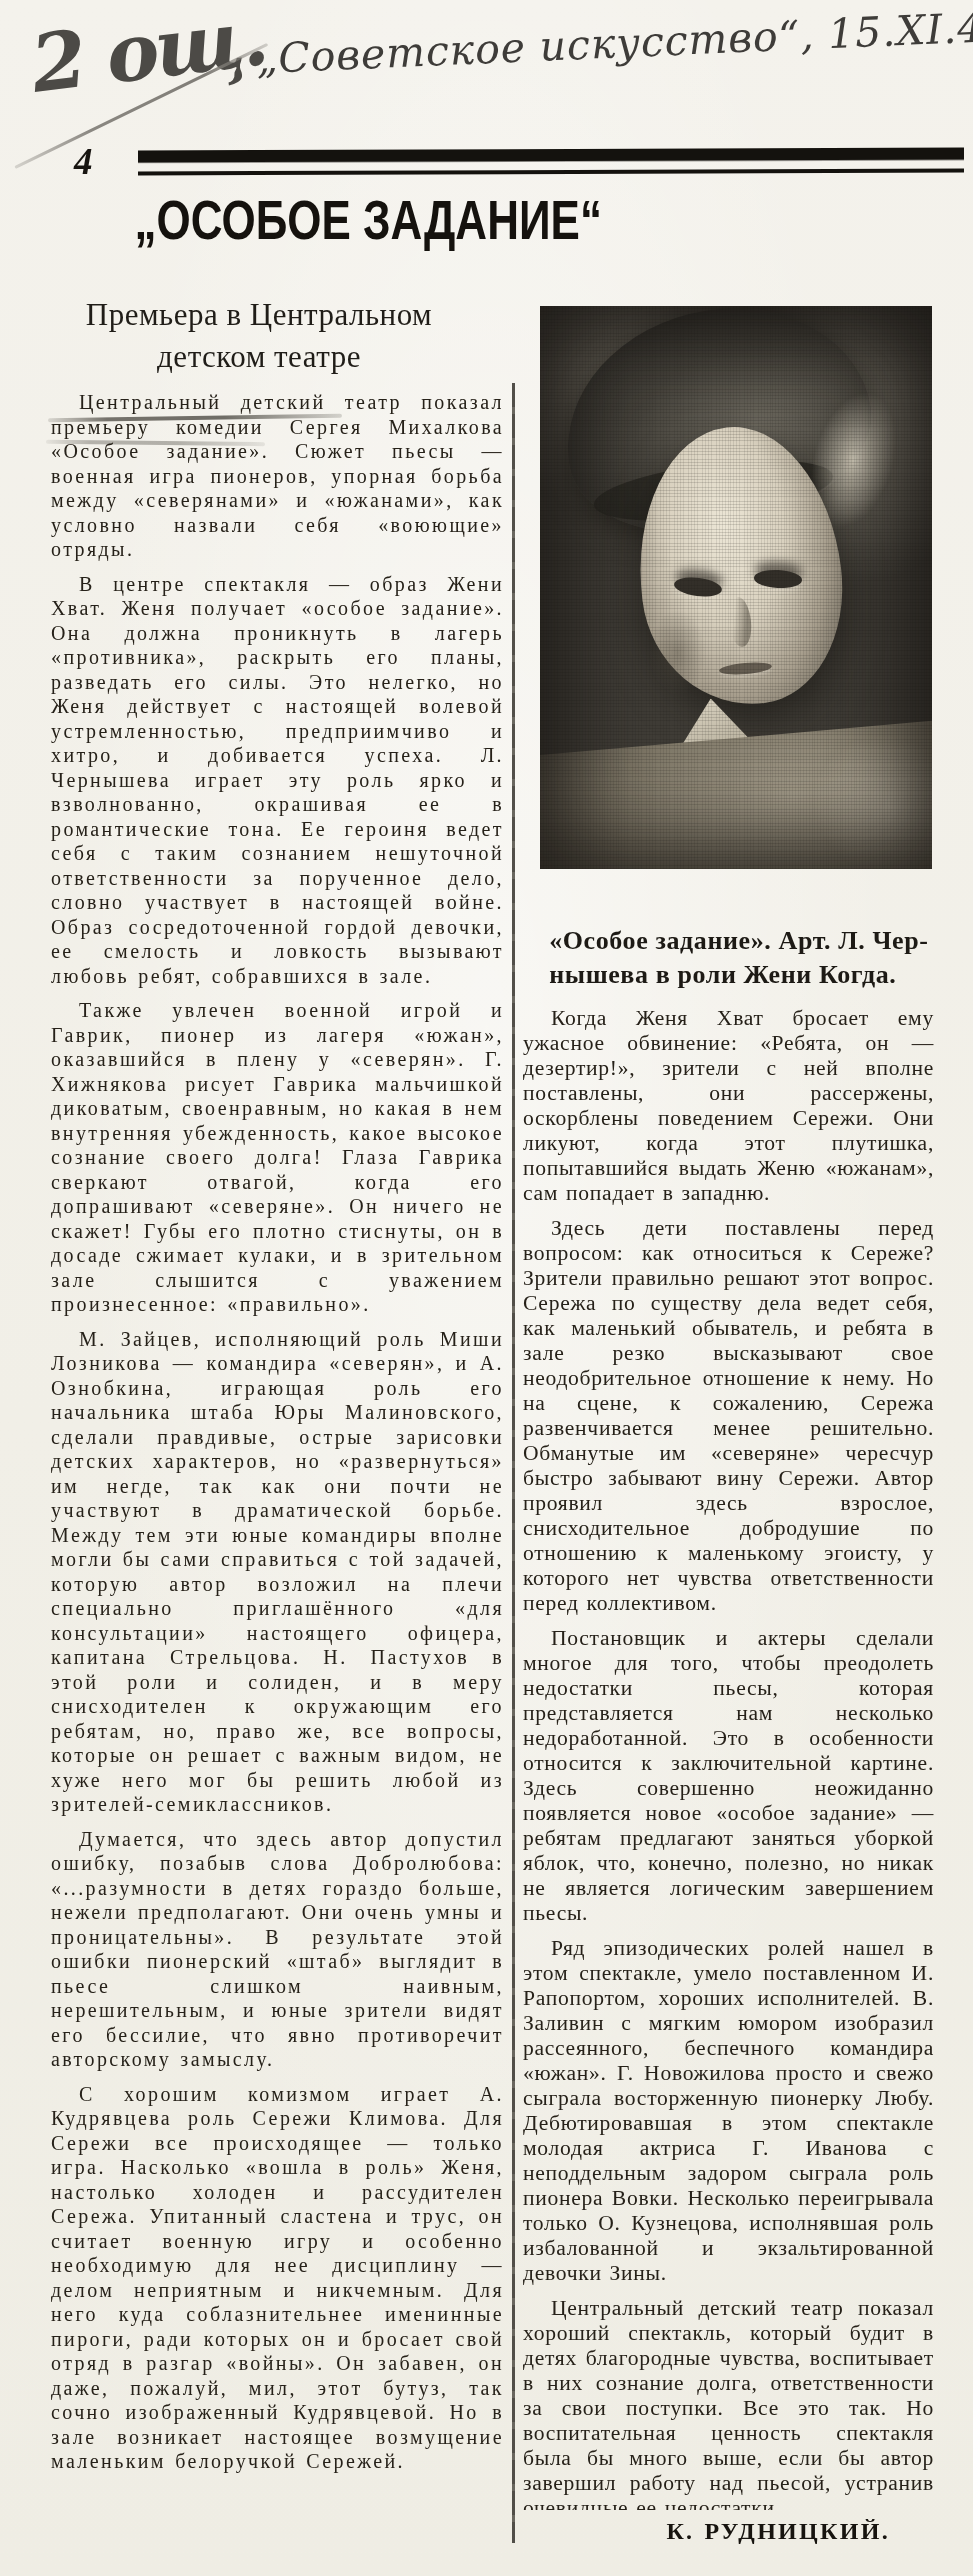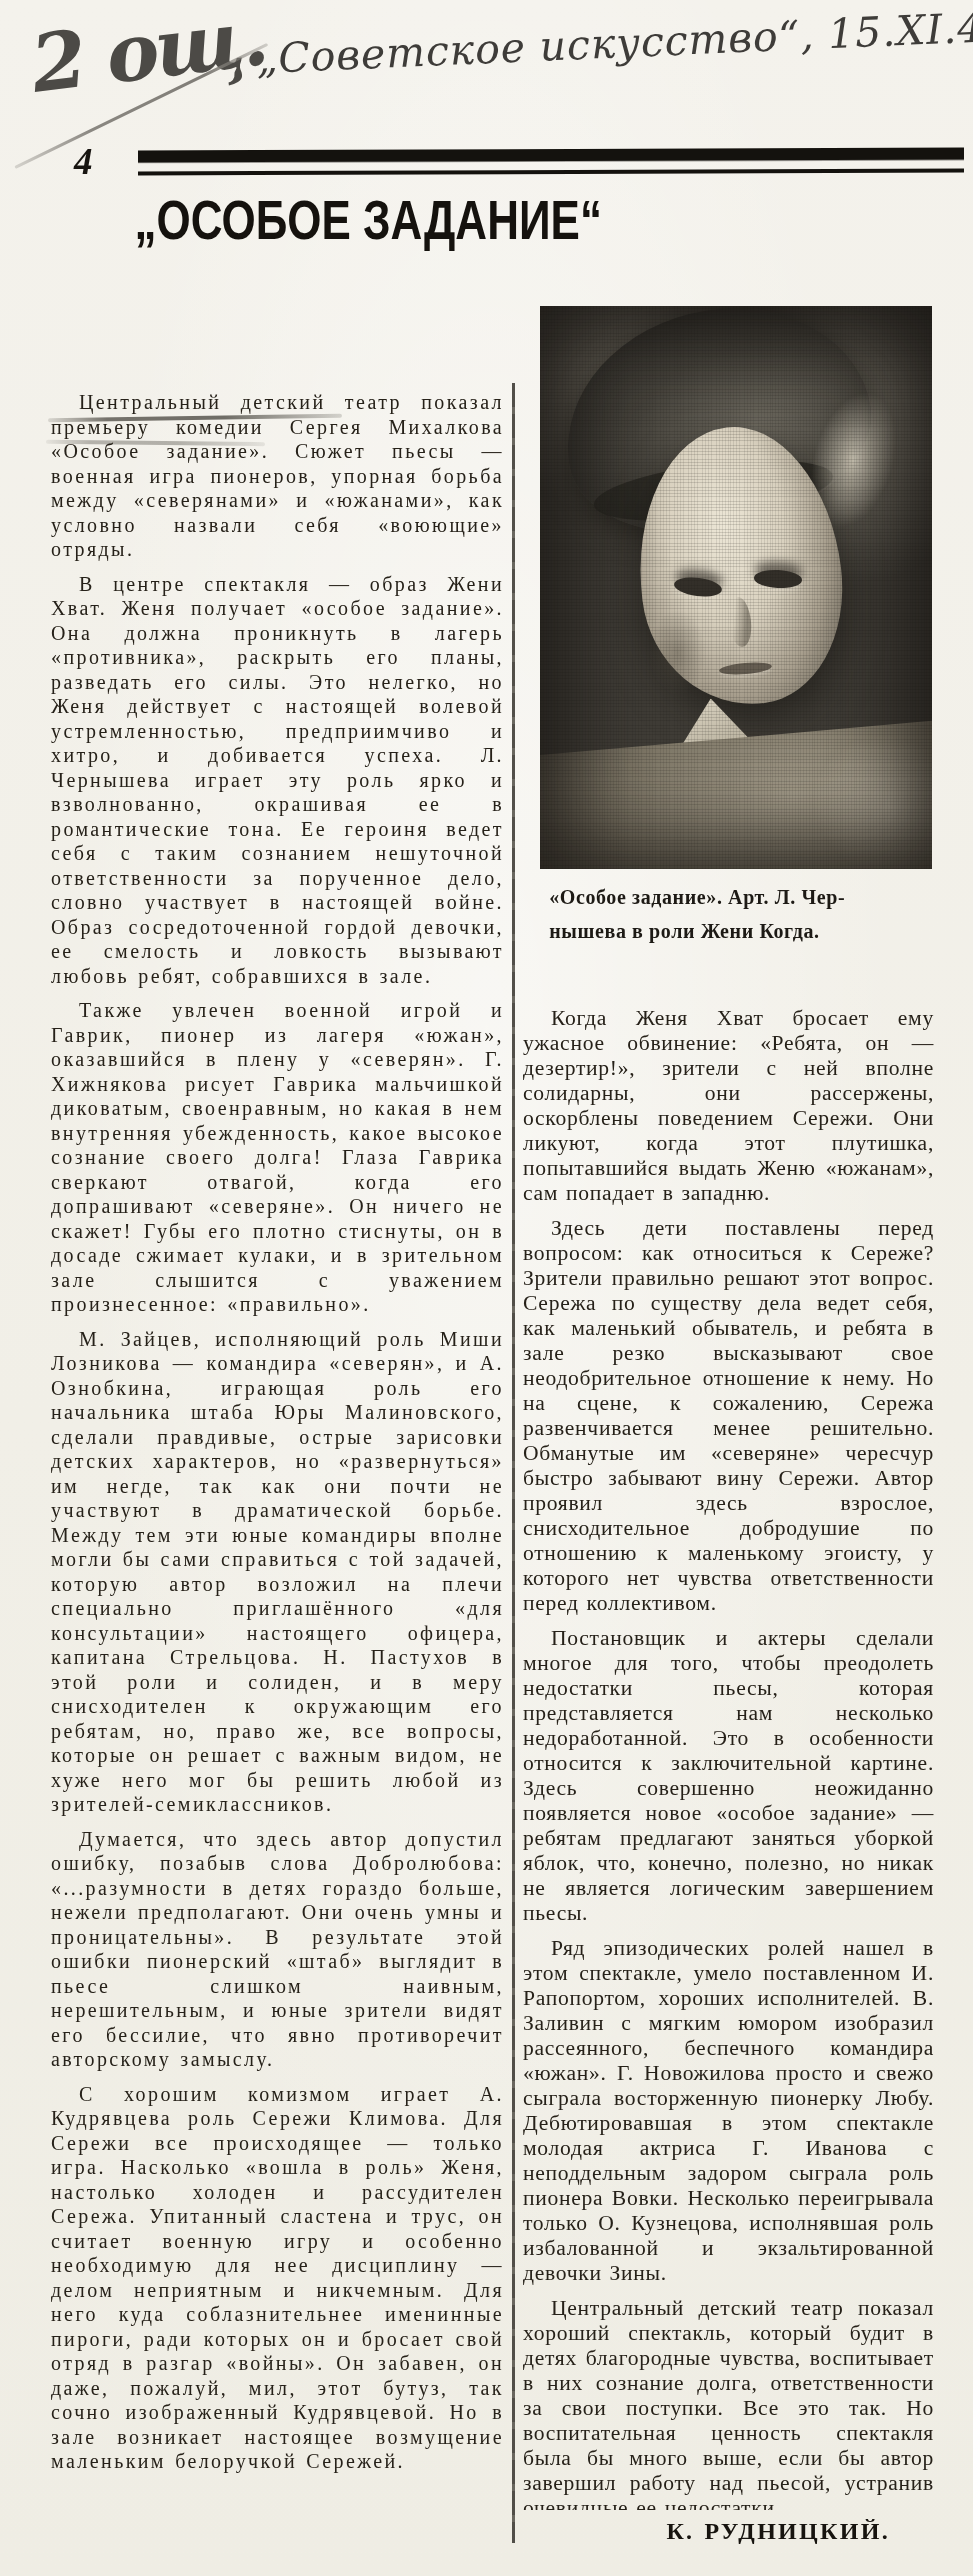--- a/index.html
+++ b/index.html
@@ -138,6 +138,10 @@
   <div class="rule rule-thin"></div>
 
   <h1 class="headline">„ОСОБОЕ ЗАДАНИЕ“</h1>
+  <h2 class="subhead">
+    <span>Премьера в Центральном</span>
+    <span>детском театре</span>
+  </h2>
 
   <div class="pencil-underline u1"></div>
   <div class="pencil-underline u2"></div>

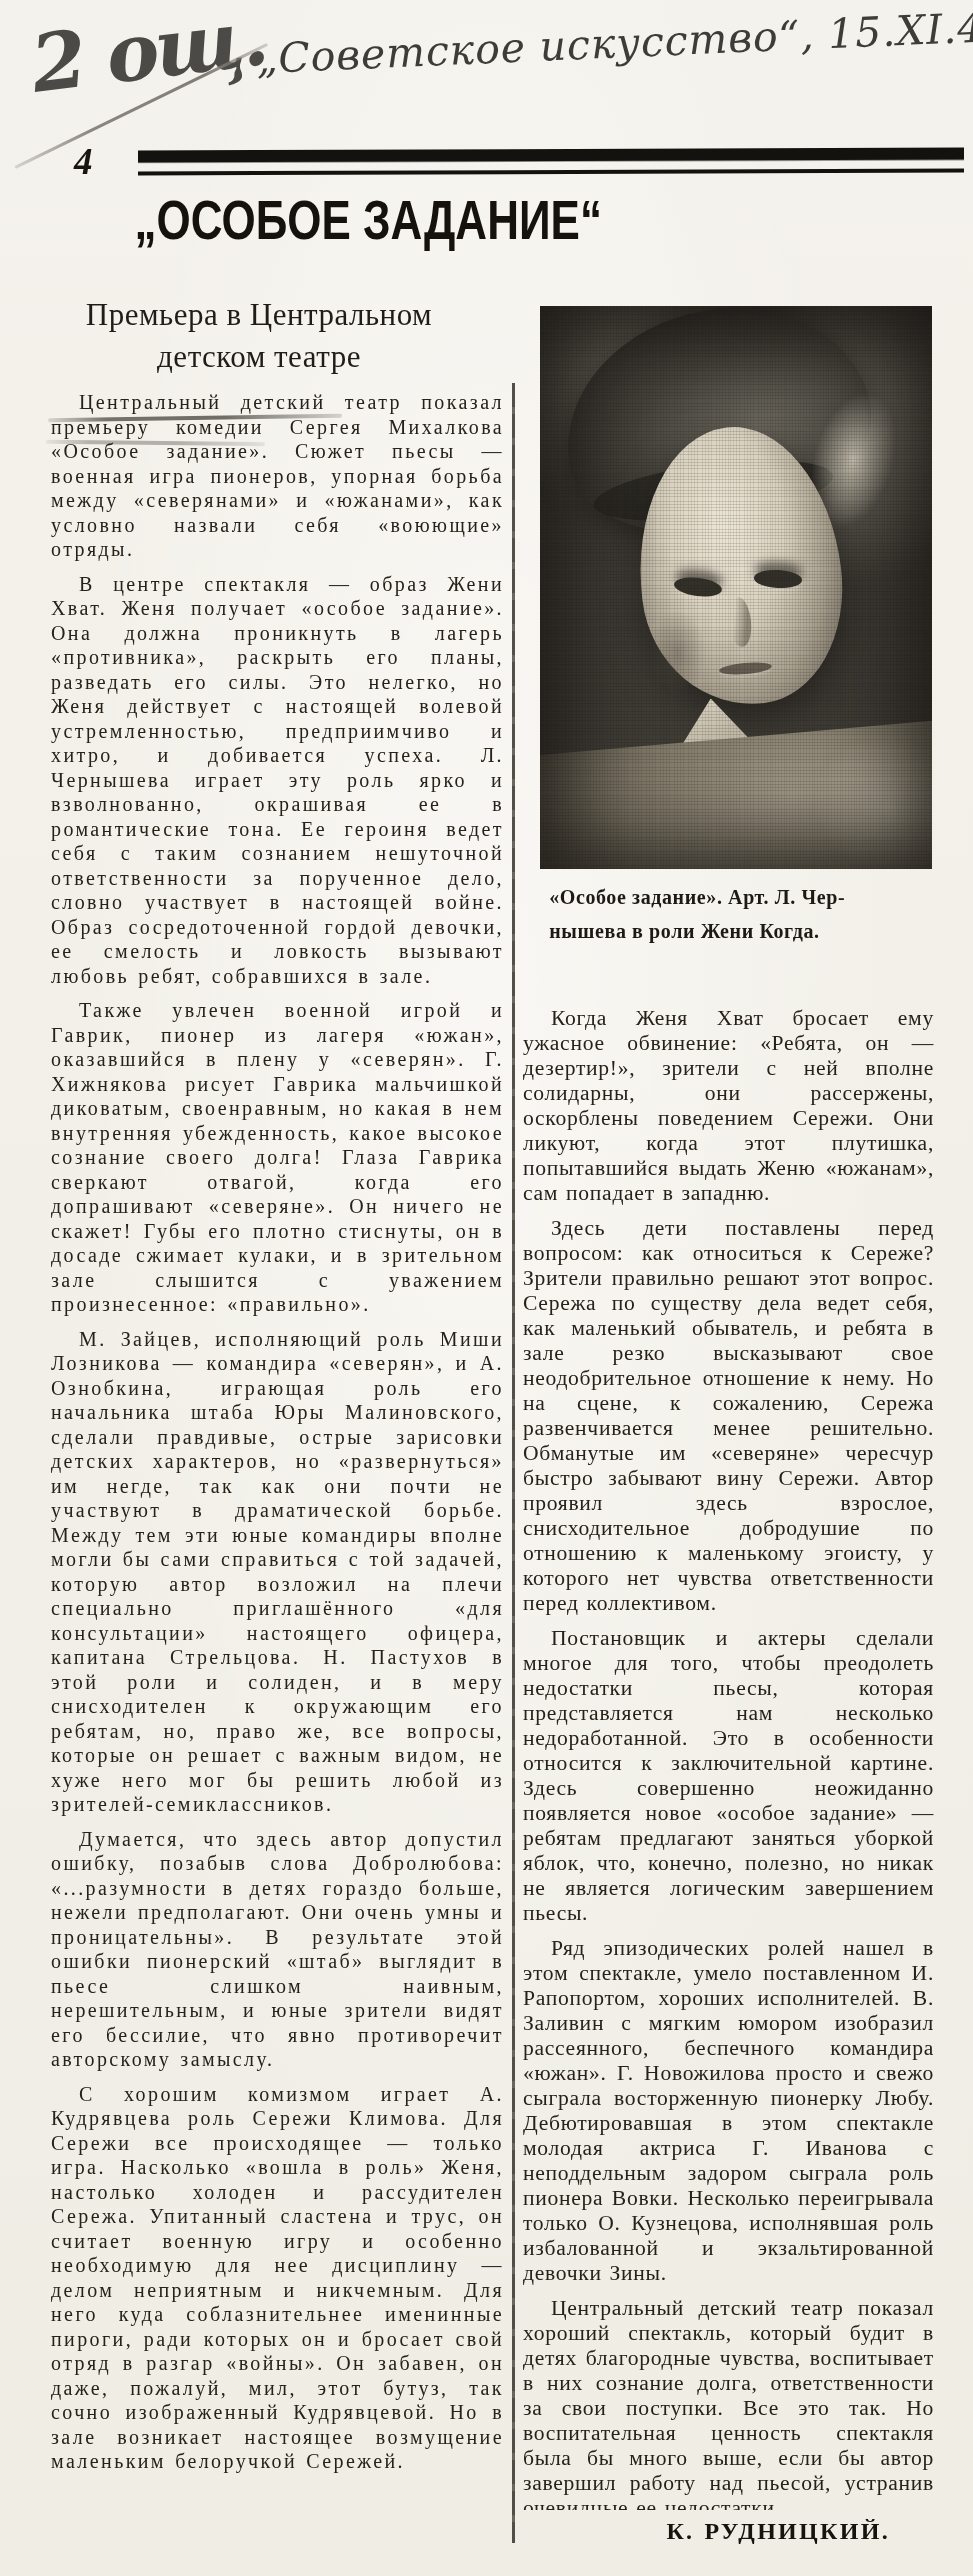--- a/index.html
+++ b/index.html
@@ -120,8 +120,8 @@
                repeating-linear-gradient(90deg, rgba(24,22,18,.10) 0 0.9px, rgba(0,0,0,0) 0.9px 2.8px);}
   .ph-vignette{inset:0; box-shadow:inset 0 0 87px 24px rgba(18,16,13,.78);}
   .caption{
-    position:absolute; left:540px; top:880px; width:392px;
-    font-weight:bold; font-size:20px; line-height:34px; letter-spacing:0.6px; color:#1d1a15;
+    position:absolute; left:540px; top:924px; width:392px;
+    font-weight:bold; font-size:26px; line-height:34px; letter-spacing:0.6px; color:#1d1a15;
   }
   .caption span{display:block; padding-left:9.2px;}
 </style>

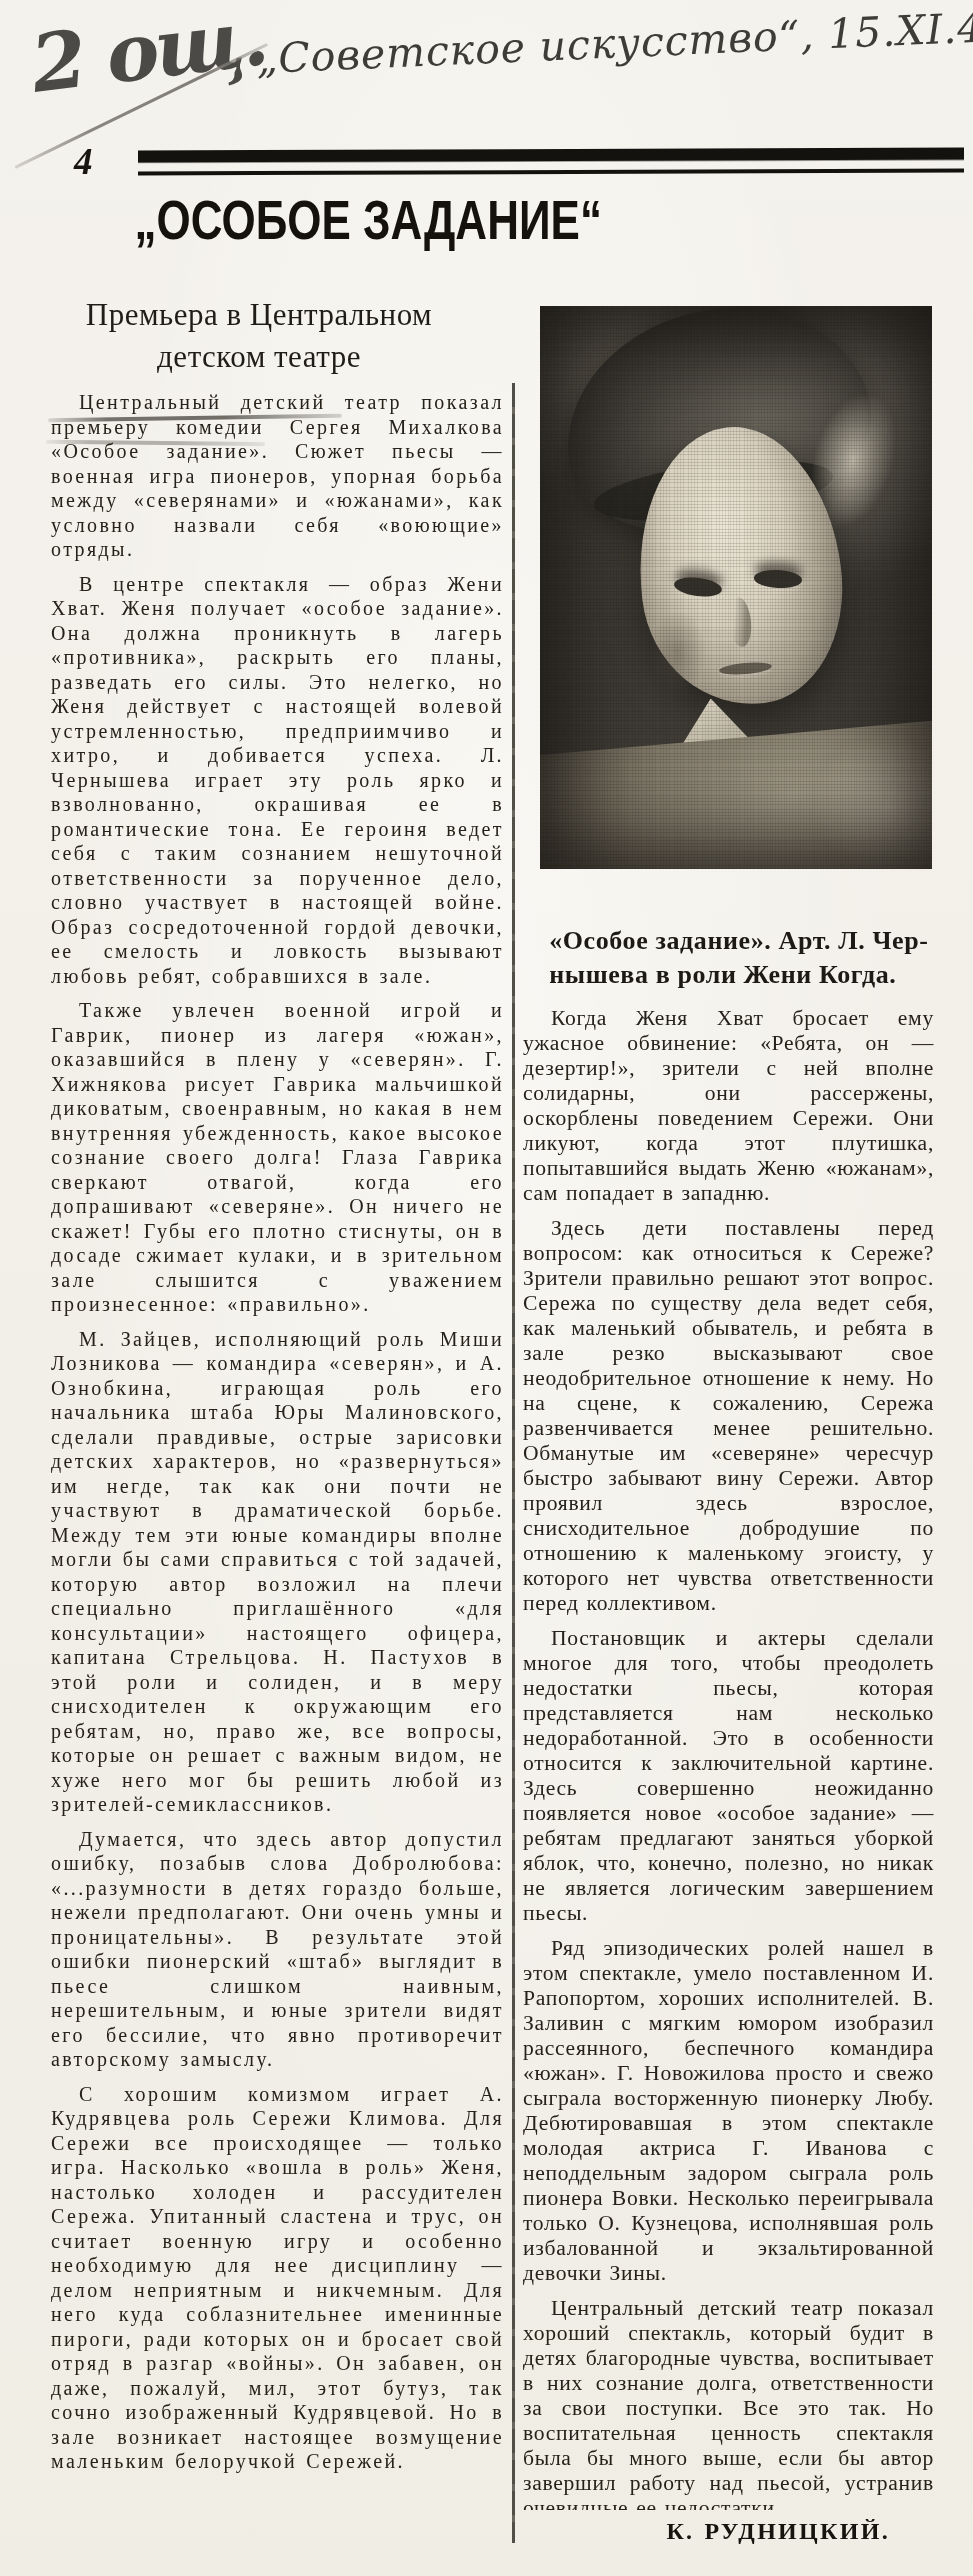--- a/index.html
+++ b/index.html
@@ -182,7 +182,7 @@
 
   <section class="right-col">
     <div class="rc-text bodycol">
-      <p>Когда Женя Хват бросает ему ужасное обвинение: «Ребята, он — дезертир!», зрители с ней вполне солидарны, они рассержены, оскорблены поведением Сережи. Они ликуют, когда этот плутишка, попытавшийся выдать Женю «южанам», сам попадает в западню.</p>
+      <p>Когда Женя Хват бросает ему ужасное обвинение: «Ребята, он — дезертир!», зрители с ней вполне поставлены, они рассержены, оскорблены поведением Сережи. Они ликуют, когда этот плутишка, попытавшийся выдать Женю «южанам», сам попадает в западню.</p>
       <p>Здесь дети поставлены перед вопросом: как относиться к Сереже? Зрители правильно решают этот вопрос. Сережа по существу дела ведет себя, как маленький обыватель, и ребята в зале резко высказывают свое неодобрительное отношение к нему. Но на сцене, к сожалению, Сережа развенчивается менее решительно. Обманутые им «северяне» чересчур быстро забывают вину Сережи. Автор проявил здесь взрослое, снисходительное добродушие по отношению к маленькому эгоисту, у которого нет чувства ответственности перед коллективом.</p>
       <p>Постановщик и актеры сделали многое для того, чтобы преодолеть недостатки пьесы, которая представляется нам несколько недоработанной. Это в особенности относится к заключительной картине. Здесь совершенно неожиданно появляется новое «особое задание» — ребятам предлагают заняться уборкой яблок, что, конечно, полезно, но никак не является логическим завершением пьесы.</p>
       <p>Ряд эпизодических ролей нашел в этом спектакле, умело поставленном И. Рапопортом, хороших исполнителей. В. Заливин с мягким юмором изобразил рассеянного, беспечного командира «южан». Г. Новожилова просто и свежо сыграла восторженную пионерку Любу. Дебютировавшая в этом спектакле молодая актриса Г. Иванова с неподдельным задором сыграла роль пионера Вовки. Несколько переигрывала только О. Кузнецова, исполнявшая роль избалованной и экзальтированной девочки Зины.</p>

